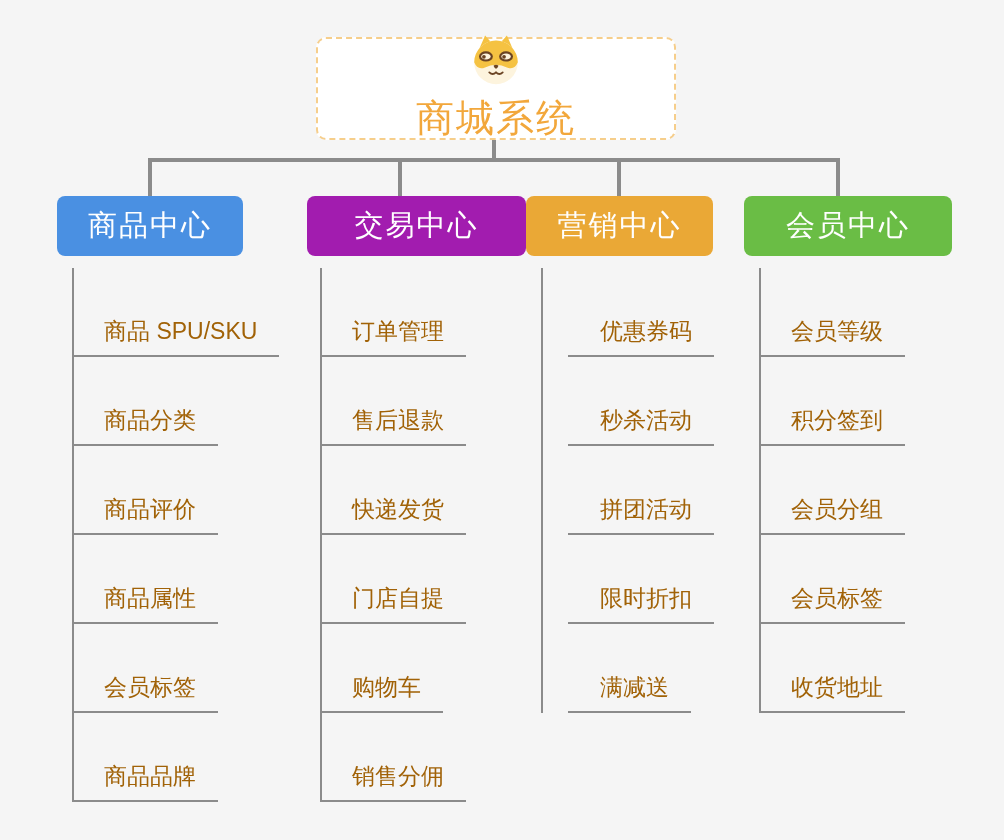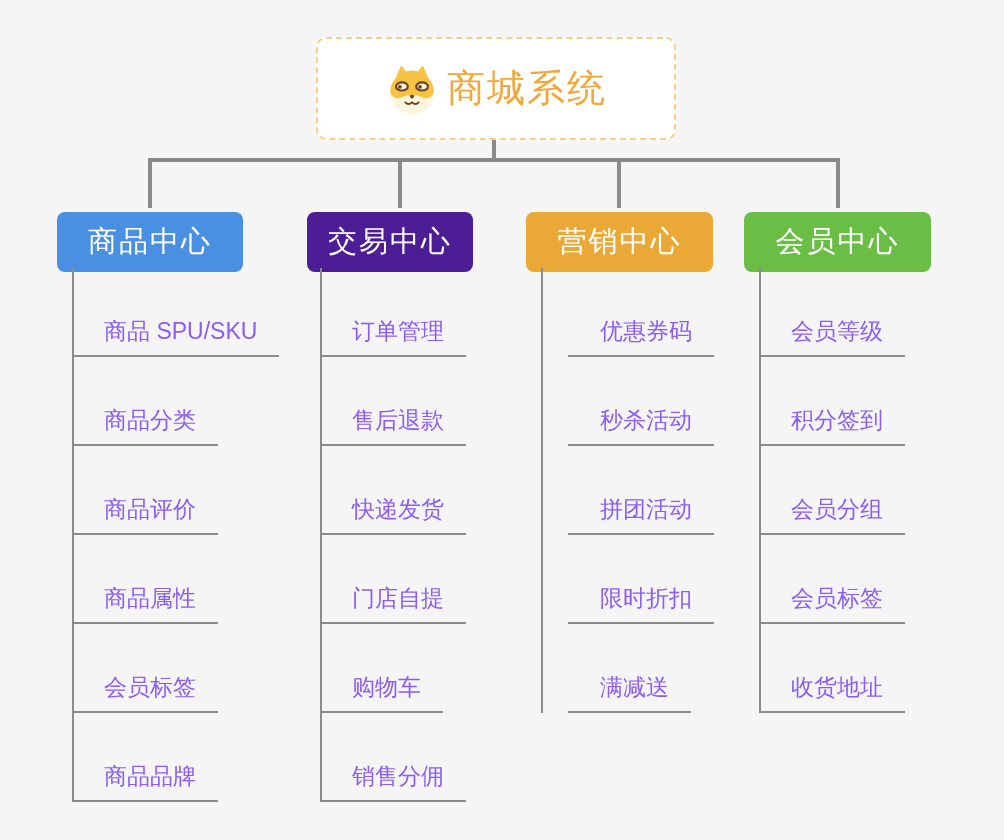--- a/index.html
+++ b/index.html
@@ -16,7 +16,7 @@
     box-sizing:border-box;background:#ffffff;
     border:2px dashed var(--root-border,#f6ce8b);
     border-radius:10px;
-    display:flex;align-items:center;justify-content:center;gap:8px;
+    display:flex;align-items:center;justify-content:center;gap:8px;flex-direction:column;
   }
   .root-title{
     font-size:38px;letter-spacing:2px;

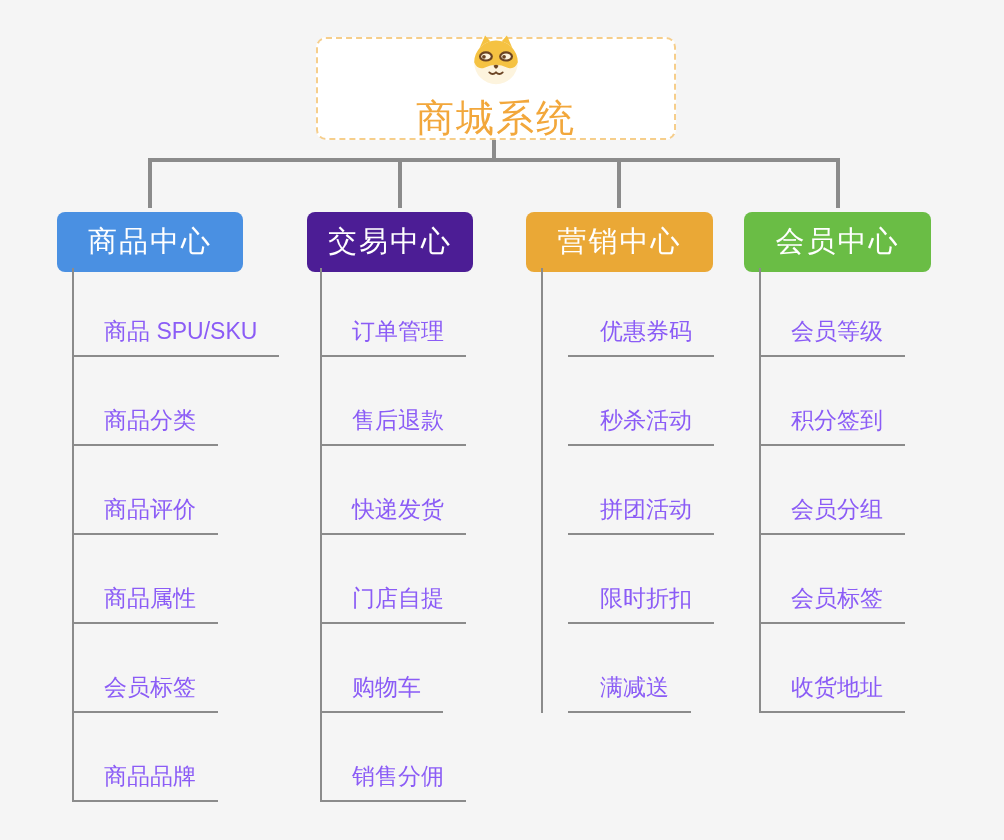--- a/index.html
+++ b/index.html
@@ -32,7 +32,7 @@
 
   
   .branch-node{
-    position:absolute;top:212px;height:60px;
+    position:absolute;top:196px;height:60px;
     border-radius:8px;
     color:#ffffff;font-size:29px;letter-spacing:2px;
     display:flex;align-items:center;justify-content:center;

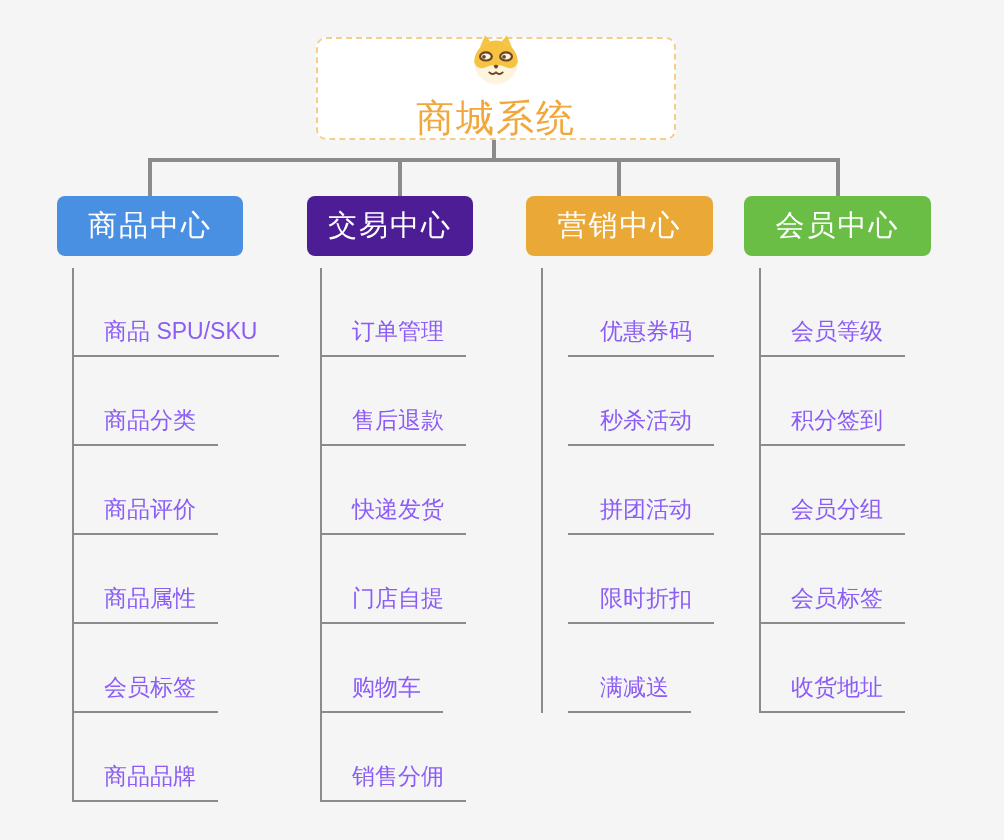--- a/index.html
+++ b/index.html
@@ -92,7 +92,7 @@
         <div class="leaf">商品品牌</div>
       </div>
       <div class="conn drop" style="left: 398px;"></div>
-      <div class="branch-node" style="left: 307px; width: 166px; background: #4c1d95;">交易中心</div>
+      <div class="branch-node" style="left: 307px; width: 219px; background: #a21caf;">交易中心</div>
       <div class="leaf-col" style="left: 320px;">
         <div class="leaf">订单管理</div>
         <div class="leaf">售后退款</div>

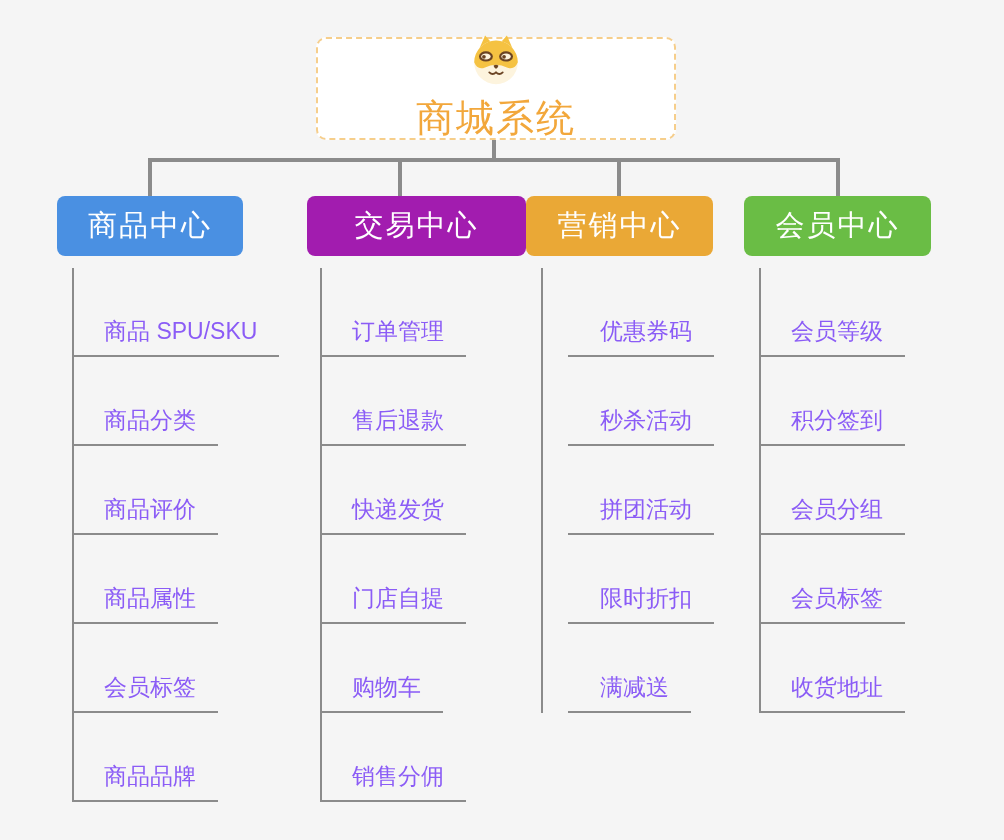--- a/index.html
+++ b/index.html
@@ -111,7 +111,7 @@
         <div class="leaf">满减送</div>
       </div>
       <div class="conn drop" style="left: 836px;"></div>
-      <div class="branch-node" style="left: 744px; width: 187px; background: rgb(106, 189, 69);">会员中心</div>
+      <div class="branch-node" style="left: 744px; width: 208px; background: rgb(106, 189, 69);">会员中心</div>
       <div class="leaf-col" style="left: 759px;">
         <div class="leaf">会员等级</div>
         <div class="leaf">积分签到</div>

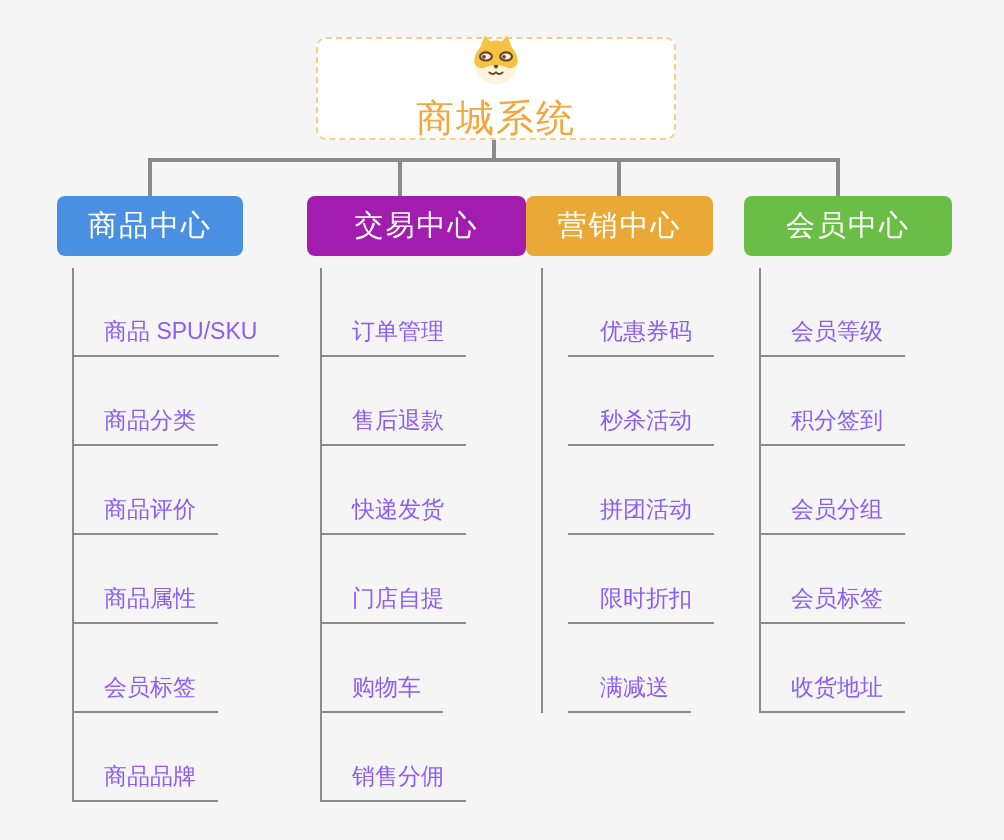--- a/index.html
+++ b/index.html
@@ -51,7 +51,7 @@
     display:flex;align-items:flex-end;
     padding:0 22px 8px 32px;
     border-bottom:2px solid var(--conn,#8b8b8b);
-    font-size:23px;color:#8b5cf6;white-space:nowrap;
+    font-size:23px;color:#a16207;white-space:nowrap;
   }
 </style>
 </head>

